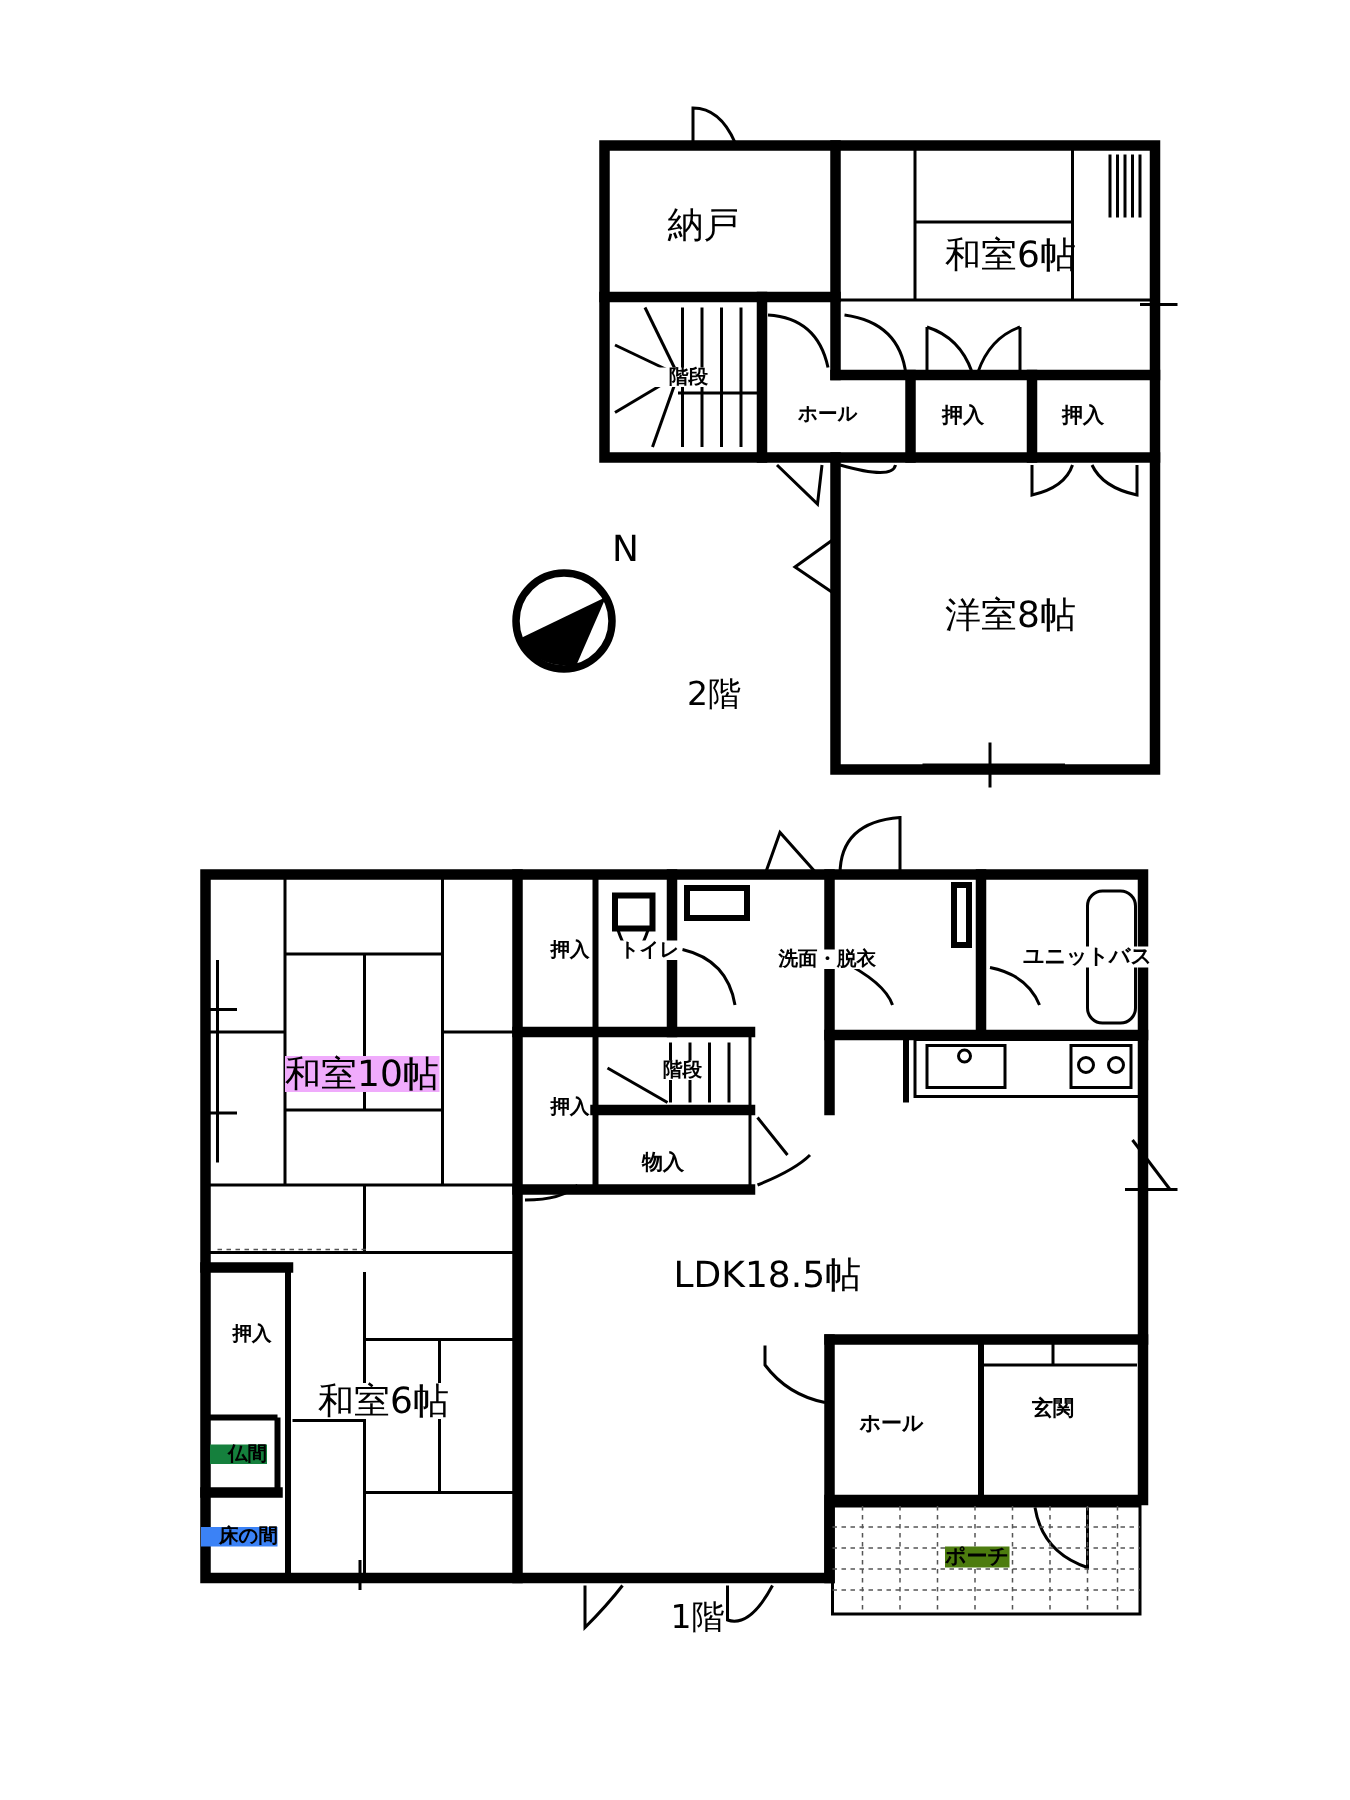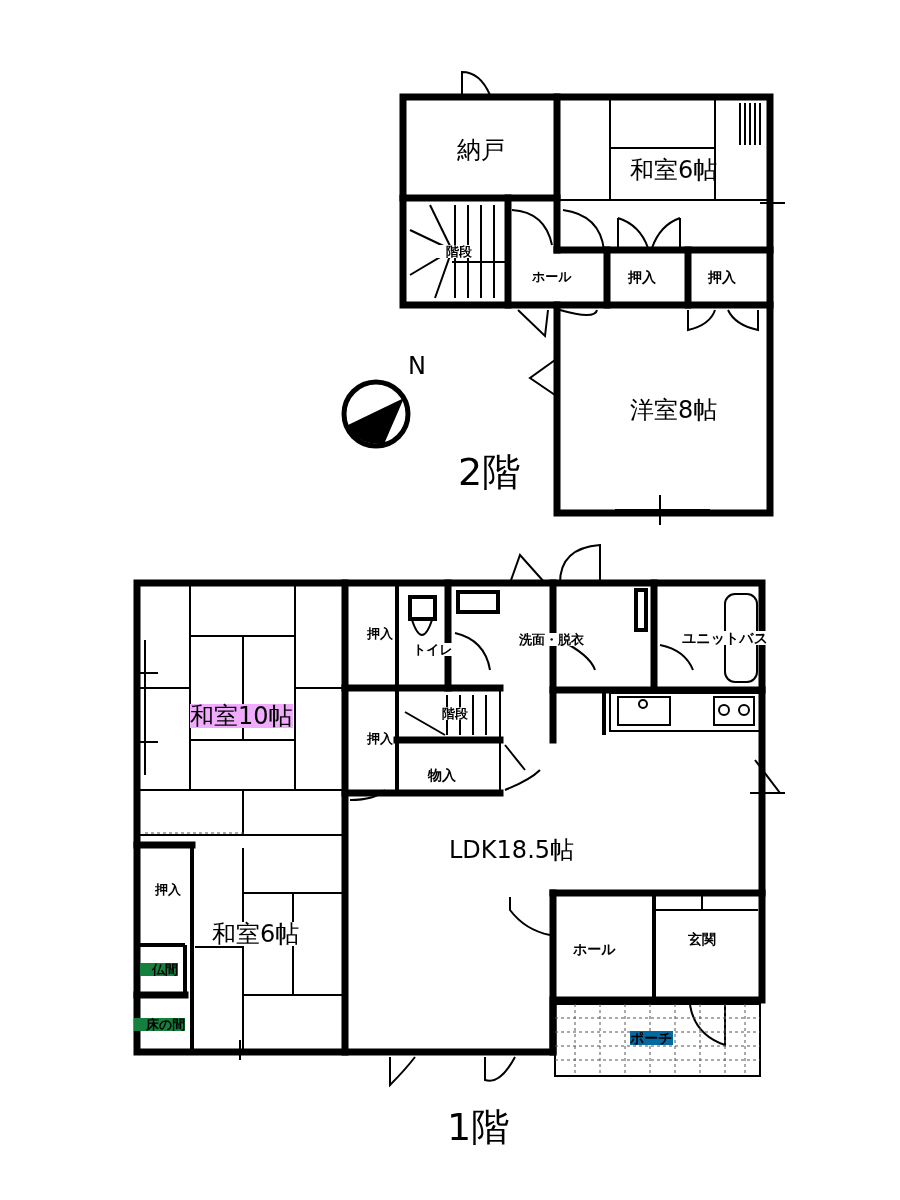--- a/index.html
+++ b/index.html
@@ -192,7 +192,7 @@
   </g>
 </svg>
 
-<div class="lbl big" style="left:445px;top:138px;margin-left:12px;">納戸</div>
+<div class="lbl big" style="left:445px;top:138px;">納戸</div>
 <div class="lbl big" style="left:630px;top:158px;">和室6帖</div>
 <div class="lbl xs" style="left:434px;top:245px;background:#fff;">階段</div>
 <div class="lbl xs" style="left:520px;top:270px;">ホール</div>

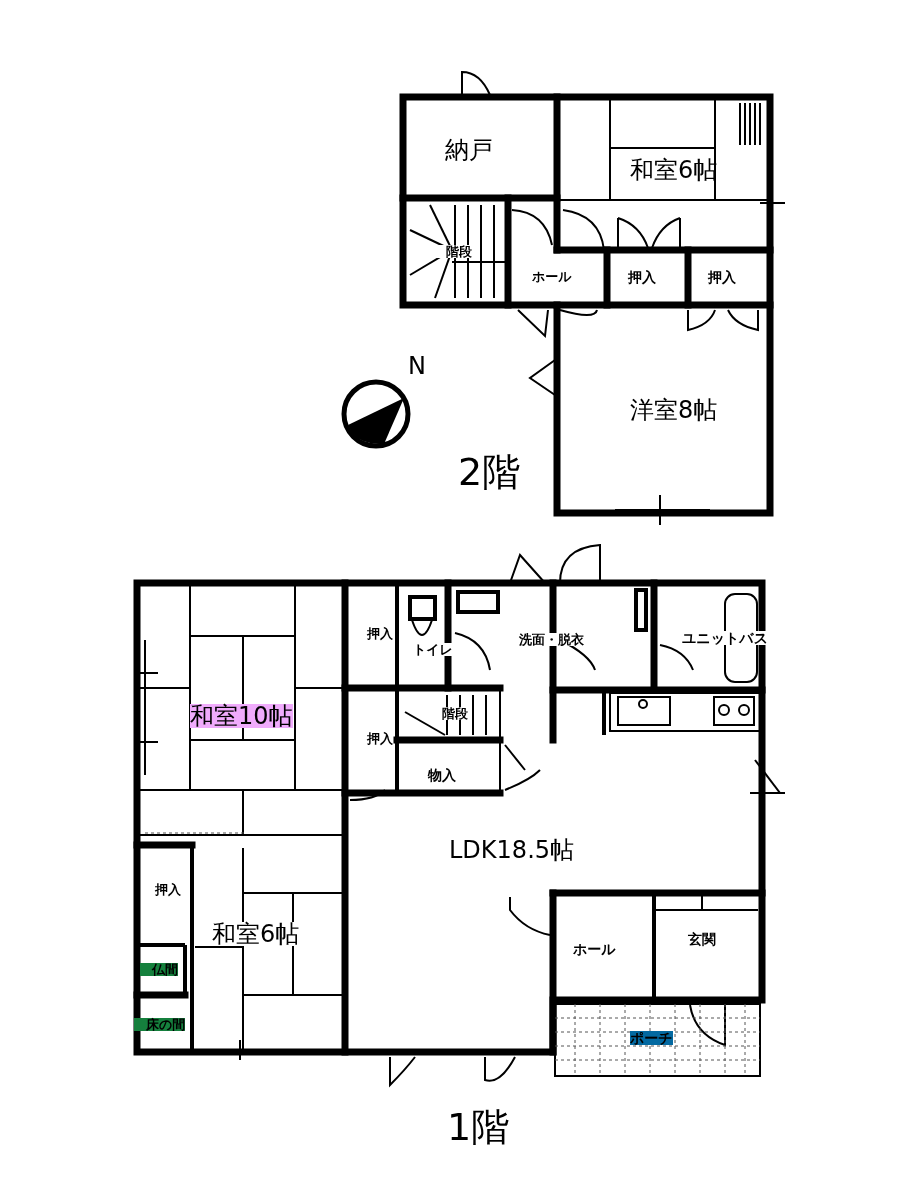--- a/index.html
+++ b/index.html
@@ -15,7 +15,7 @@
     .lbl.big { font-size: 24px; }
     .lbl.sm { font-size: 14px; font-weight: bold; }
     .lbl.xs { font-size: 13px; font-weight: bold; padding-left: 12px; }
-    .lbl.floor { font-size: 38px; }
+    .lbl.floor { font-size: 22px; }
     .lbl.n { font-size: 24px; }
   </style>
 </head>

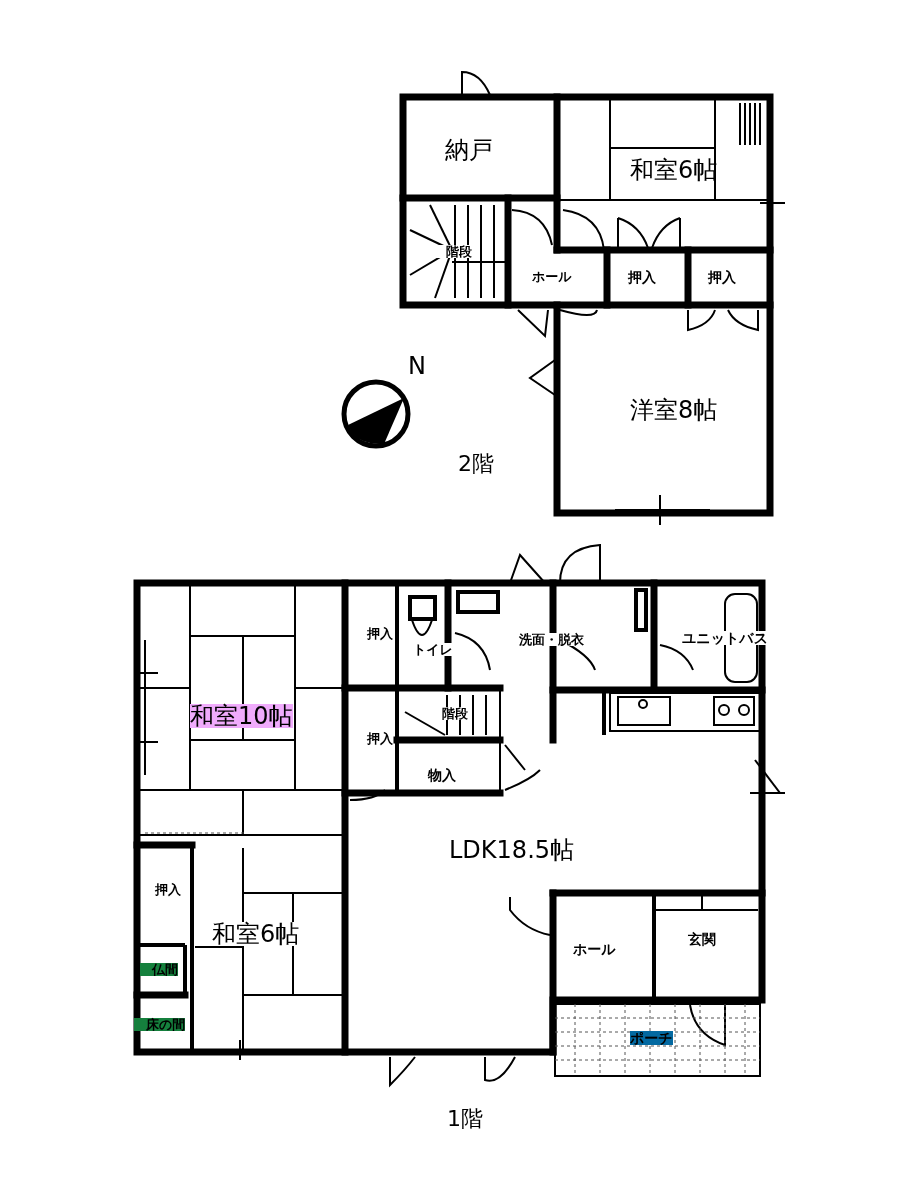--- a/index.html
+++ b/index.html
@@ -205,7 +205,7 @@
 <div class="lbl big" style="left:190px;top:704px;background:#f0abfc;">和室10帖</div>
 <div class="lbl xs" style="left:355px;top:627px;background:#fff;">押入</div>
 <div class="lbl xs" style="left:355px;top:732px;background:#fff;">押入</div>
-<div class="lbl xs" style="left:401px;top:627px;background:#fff;margin-top:16px;">トイレ</div>
+<div class="lbl xs" style="left:401px;top:627px;background:#fff;">トイレ</div>
 <div class="lbl xs" style="left:430px;top:707px;background:#fff;">階段</div>
 <div class="lbl sm" style="left:428px;top:758px;margin-top:10px;">物入</div>
 <div class="lbl xs" style="left:507px;top:633px;background:#fff;">洗面・脱衣</div>

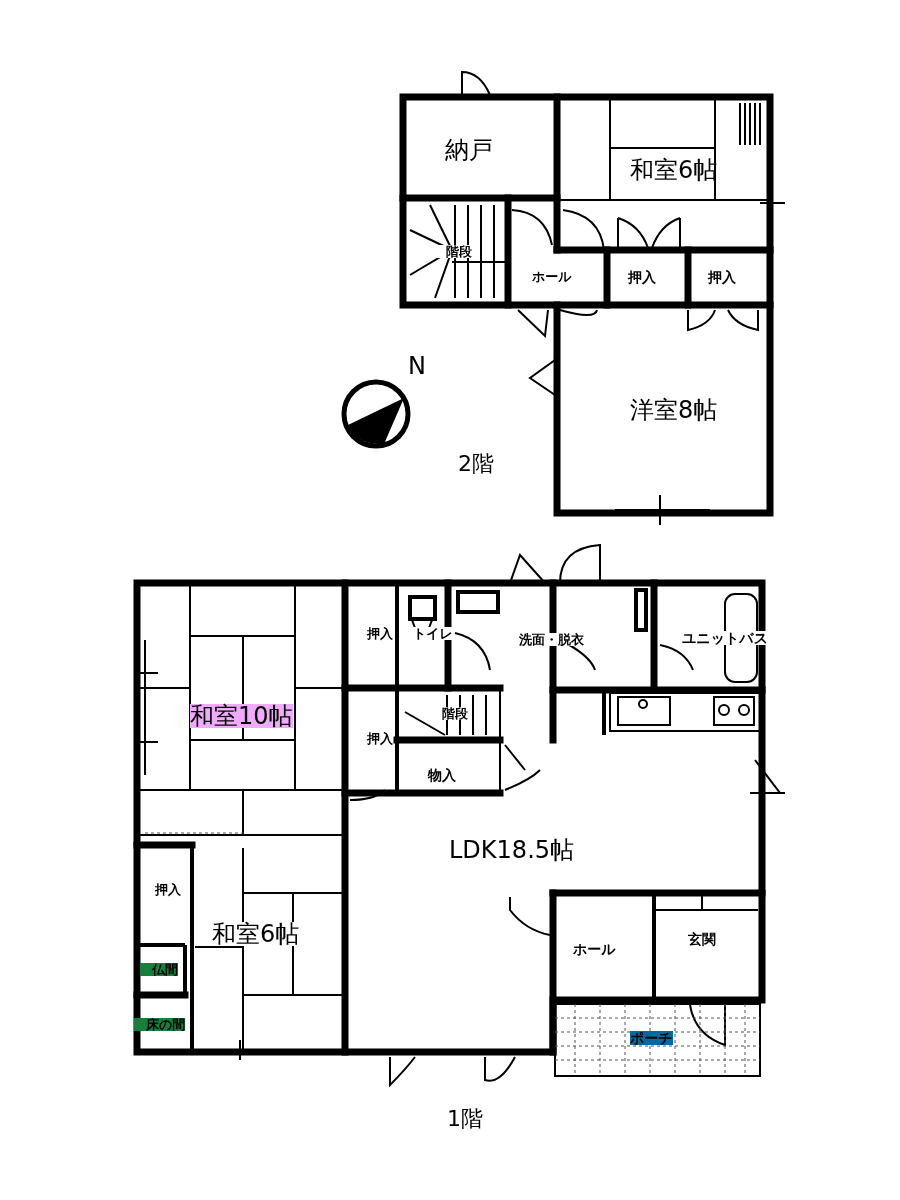--- a/index.html
+++ b/index.html
@@ -214,7 +214,7 @@
 <div class="lbl big" style="left:212px;top:922px;background:#fff;">和室6帖</div>
 <div class="lbl xs" style="left:143px;top:883px;background:#fff;">押入</div>
 <div class="lbl xs" style="left:140px;top:963px;background:#15803d;">仏間</div>
-<div class="lbl xs" style="left:134px;top:1018px;background:#15803d;">床の間</div>
+<div class="lbl xs" style="left:134px;top:1018px;background:#3b82f6;">床の間</div>
 <div class="lbl sm" style="left:573px;top:942px;">ホール</div>
 <div class="lbl sm" style="left:688px;top:932px;text-align:right;">玄関</div>
 <div class="lbl sm" style="left:630px;top:1031px;background:#0369a1;text-align:center;">ポーチ</div>

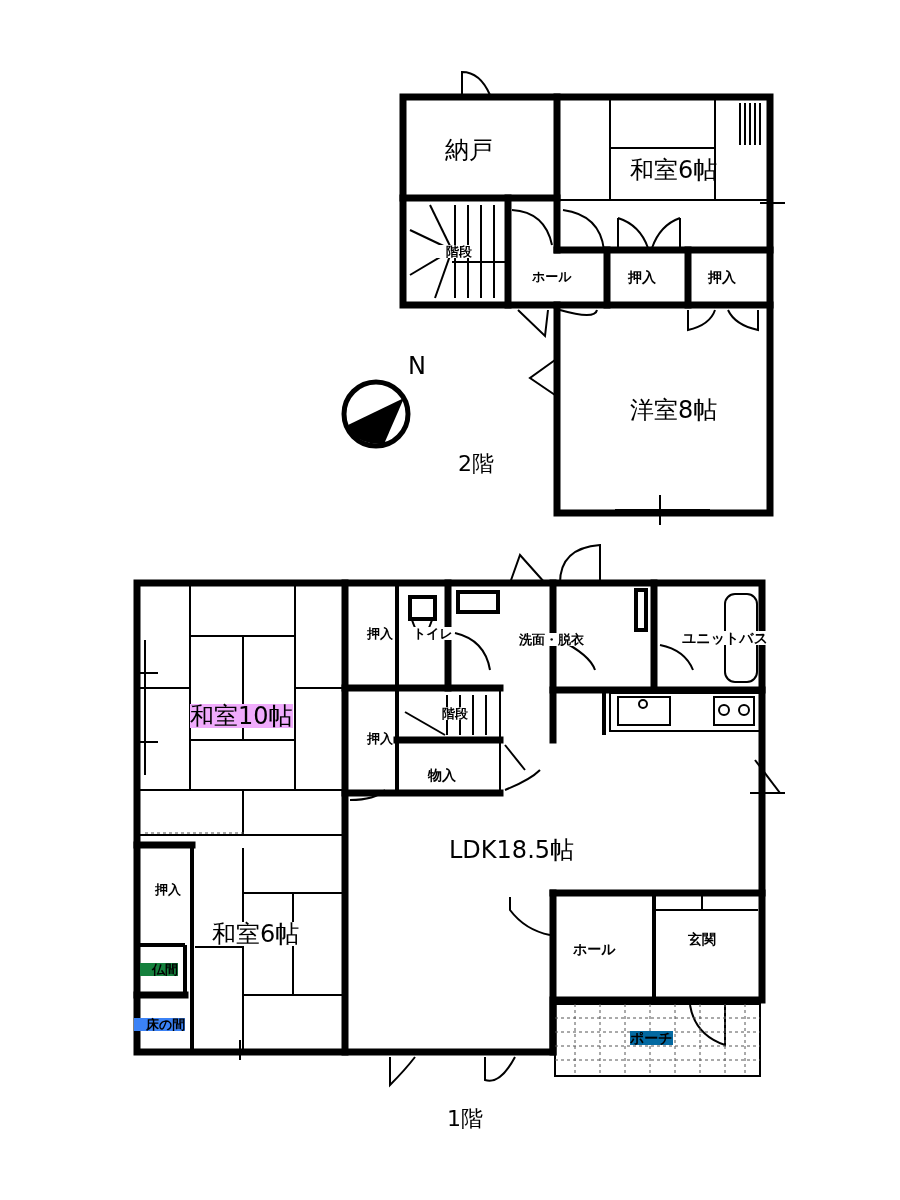--- a/index.html
+++ b/index.html
@@ -217,7 +217,7 @@
 <div class="lbl xs" style="left:134px;top:1018px;background:#3b82f6;">床の間</div>
 <div class="lbl sm" style="left:573px;top:942px;">ホール</div>
 <div class="lbl sm" style="left:688px;top:932px;text-align:right;">玄関</div>
-<div class="lbl sm" style="left:630px;top:1031px;background:#0369a1;text-align:center;">ポーチ</div>
+<div class="lbl sm" style="left:630px;top:1031px;background:#4d7c0f;text-align:center;">ポーチ</div>
 <div class="lbl floor" style="left:447px;top:1108px;">1階</div>
 
 </body></html>

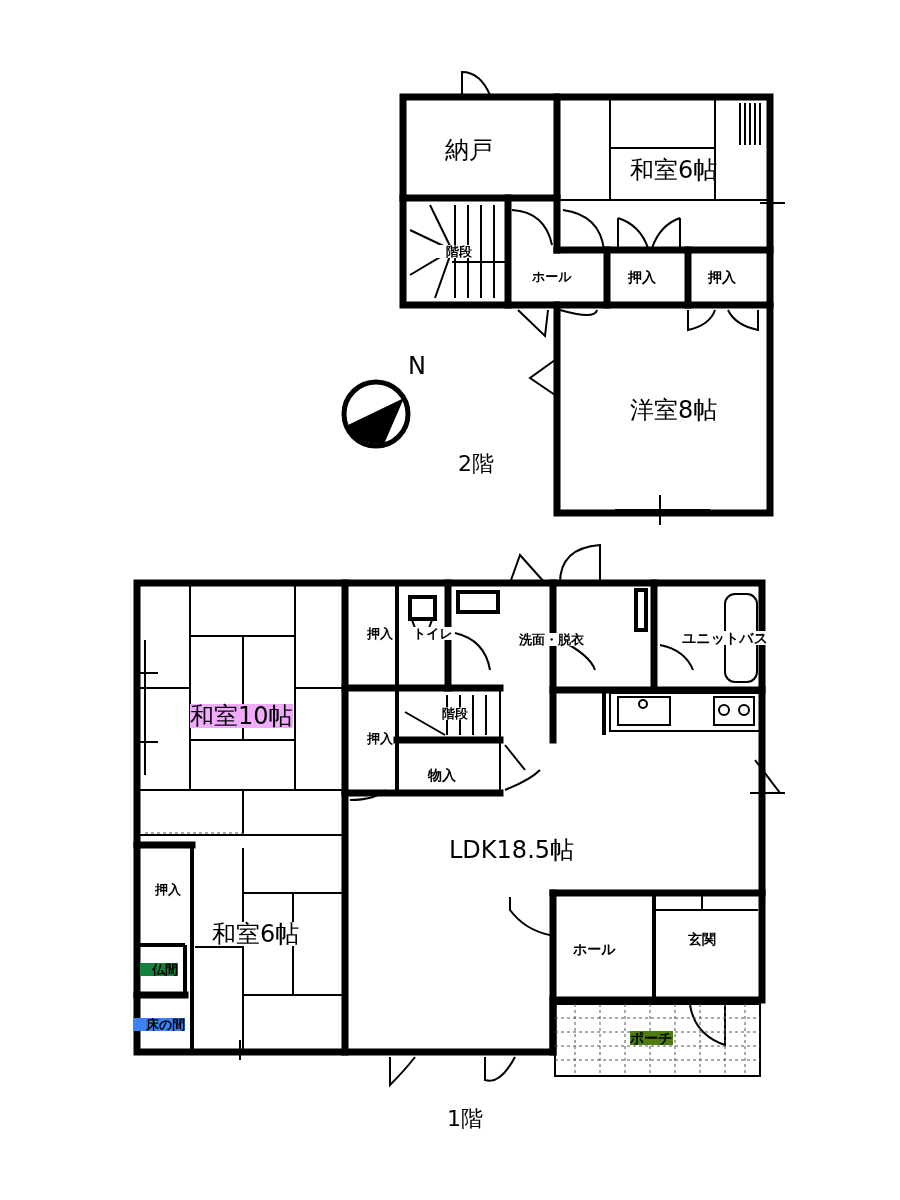--- a/index.html
+++ b/index.html
@@ -218,6 +218,6 @@
 <div class="lbl sm" style="left:573px;top:942px;">ホール</div>
 <div class="lbl sm" style="left:688px;top:932px;text-align:right;">玄関</div>
 <div class="lbl sm" style="left:630px;top:1031px;background:#4d7c0f;text-align:center;">ポーチ</div>
-<div class="lbl floor" style="left:447px;top:1108px;">1階</div>
+<div class="lbl floor" style="left:447px;top:1068px;">1階</div>
 
 </body></html>

